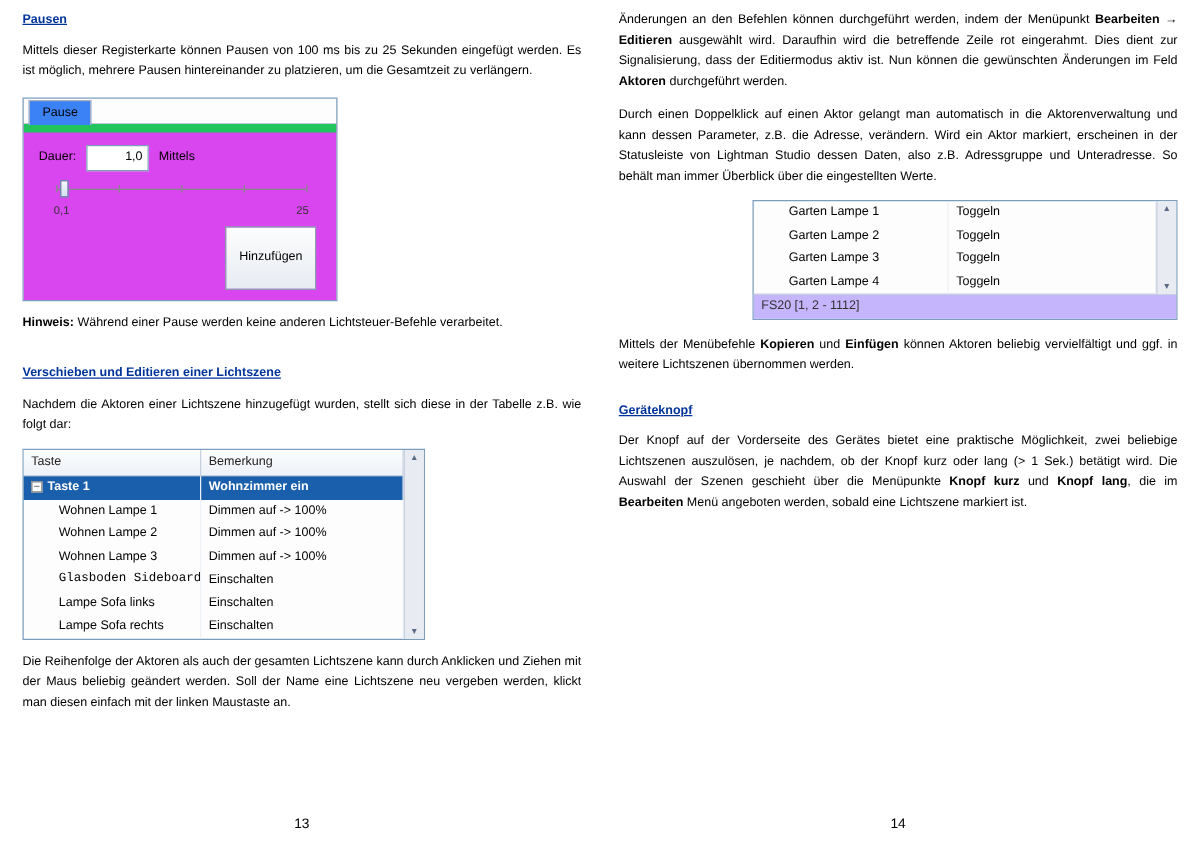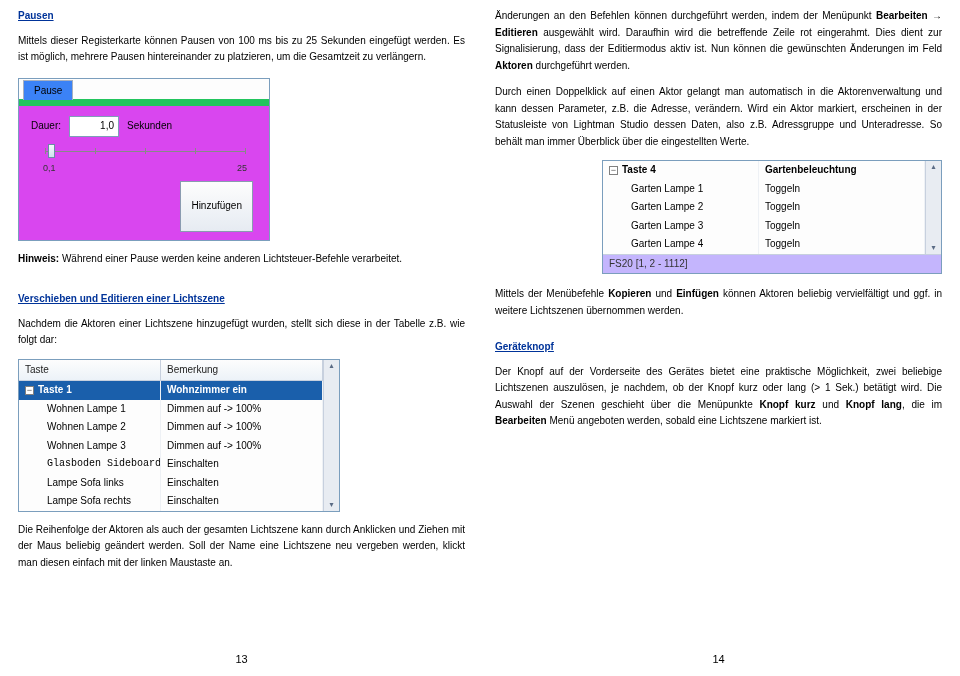--- a/index.html
+++ b/index.html
@@ -166,7 +166,7 @@
         <div class="row-field">
           <span>Dauer:</span>
           <span class="tbox">1,0</span>
-          <span>Sekunden</span>
+          <span>Mittels</span>
         </div>
         <div class="slider-track">
           <div class="slider-line"></div>

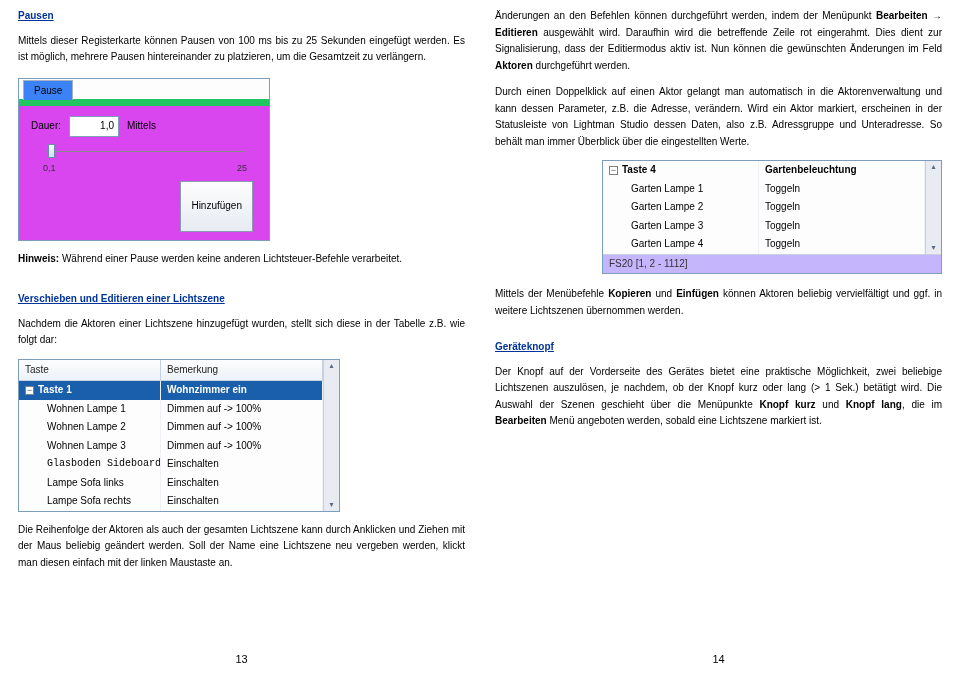--- a/index.html
+++ b/index.html
@@ -263,10 +263,6 @@
       <div style="display:flex;">
         <div style="flex:1;">
           <div class="tbody">
-            <div class="tr">
-              <div class="td" style="width:156px;"><span class="tree-exp">−</span><span class="bold">Taste 4</span></div>
-              <div class="td bold" style="flex:1;">Gartenbeleuchtung</div>
-            </div>
             <div id="t2rows">
                   <div class="tr">
                     <div class="td" style="width: 156px; padding-left: 28px;">Garten Lampe 1</div>

